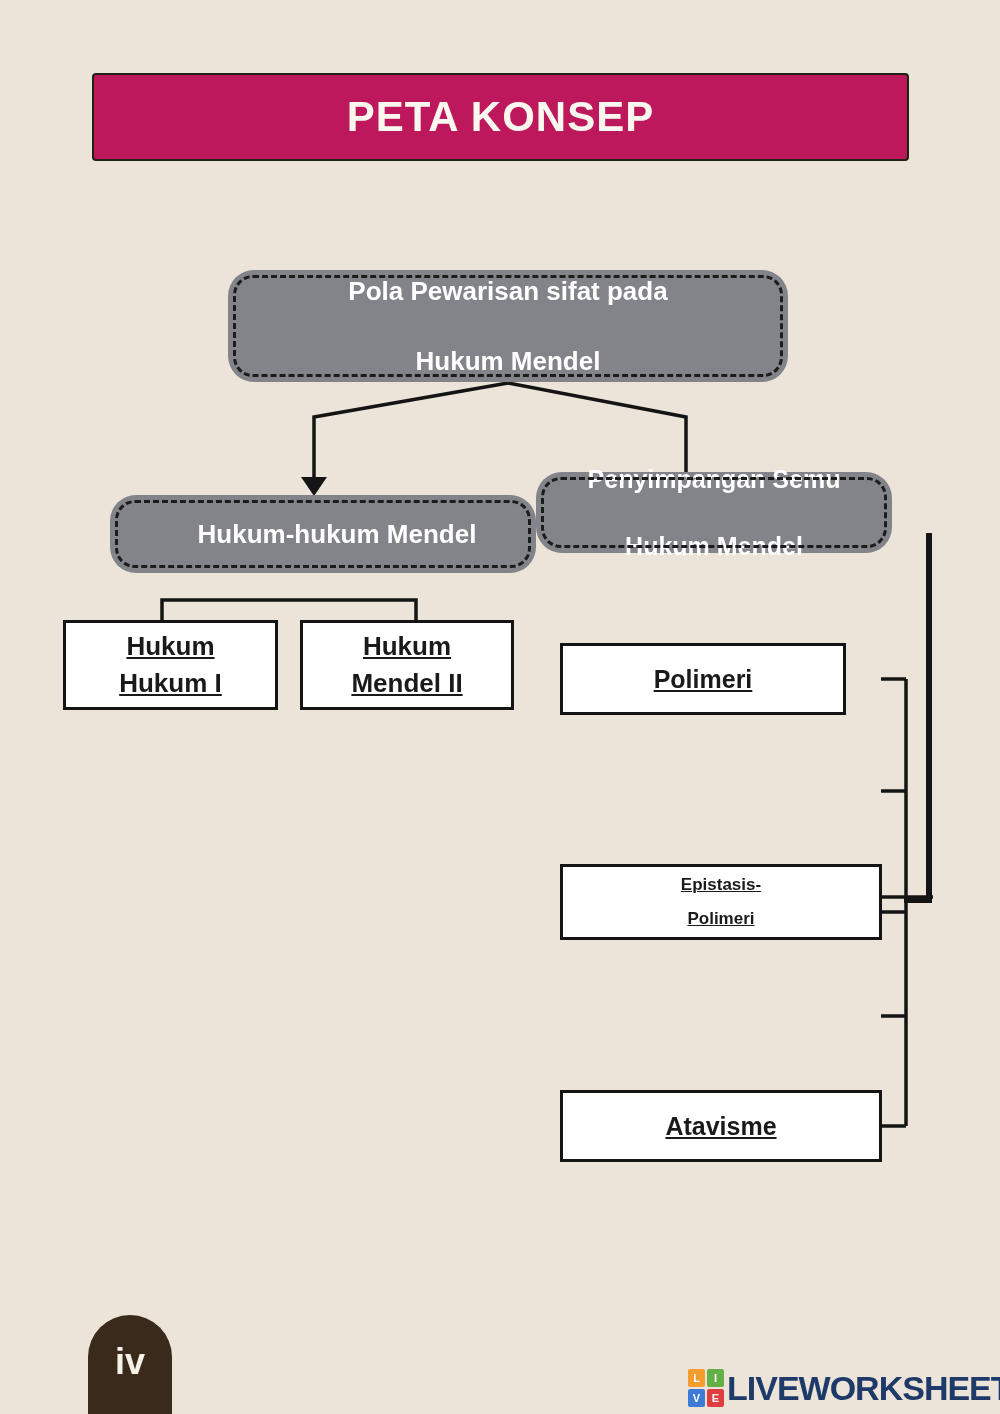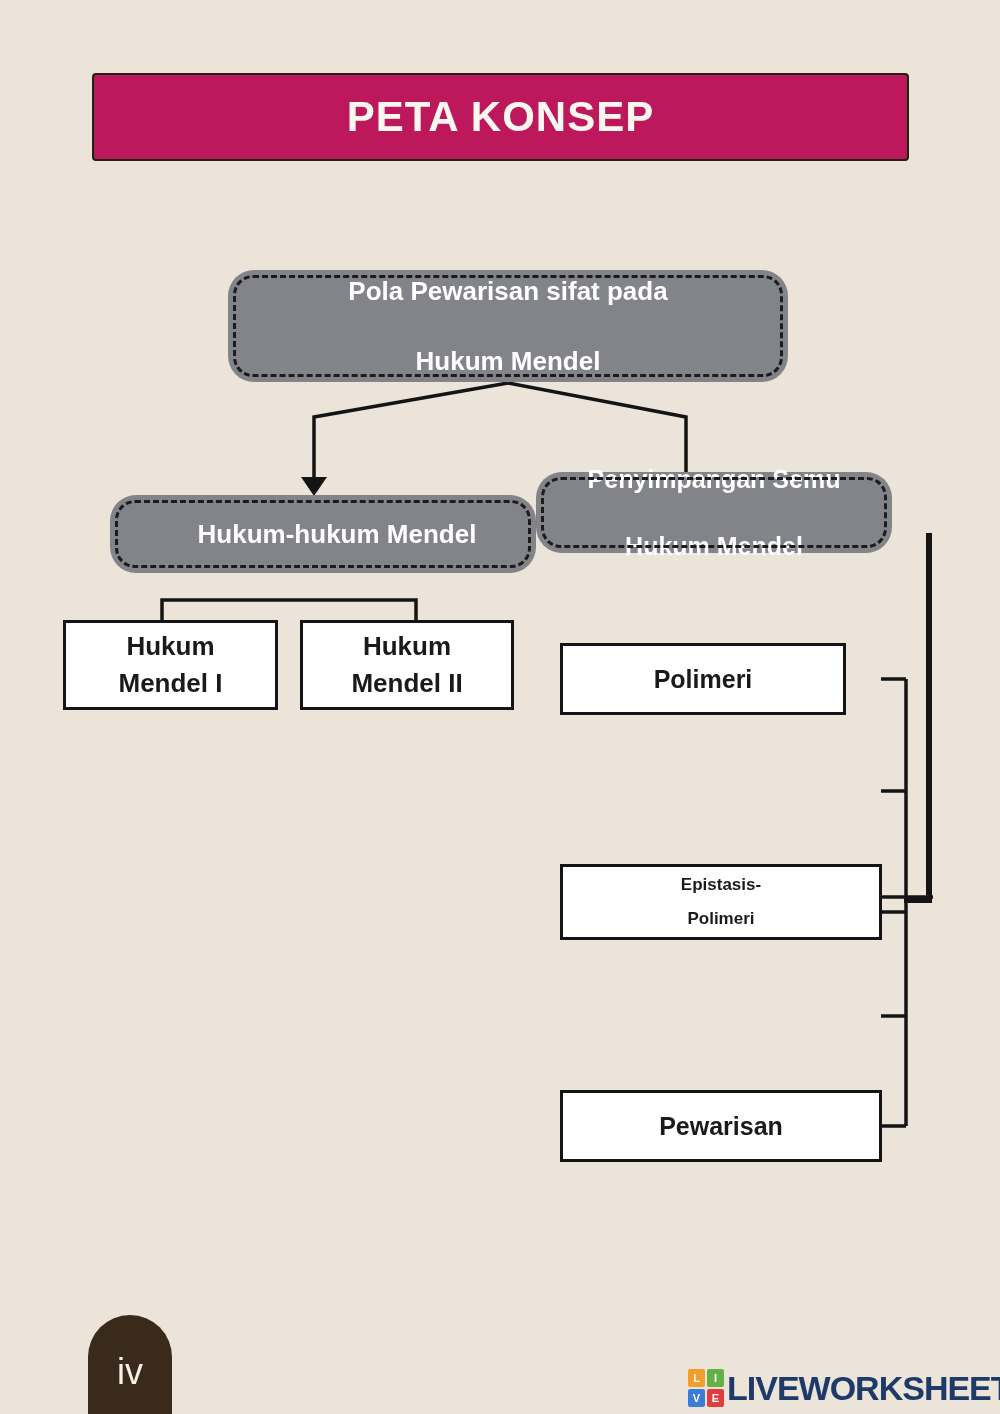--- a/index.html
+++ b/index.html
@@ -34,7 +34,7 @@
   .node-white{
     position:absolute;background:#ffffff;border:3px solid #141414;
     display:flex;flex-direction:column;align-items:center;justify-content:center;
-    color:#1a1a1a;font-weight:700;text-align:center;box-sizing:border-box;
+    color:#1a1a1a;font-weight:700;text-align:center;box-sizing:border-box;text-decoration:underline;
   }
   .nw-mendel1{left:63px;top:620px;width:215px;height:90px;font-size:26px;line-height:37px;}
   .nw-mendel2{left:300px;top:620px;width:214px;height:90px;font-size:26px;line-height:37px;}

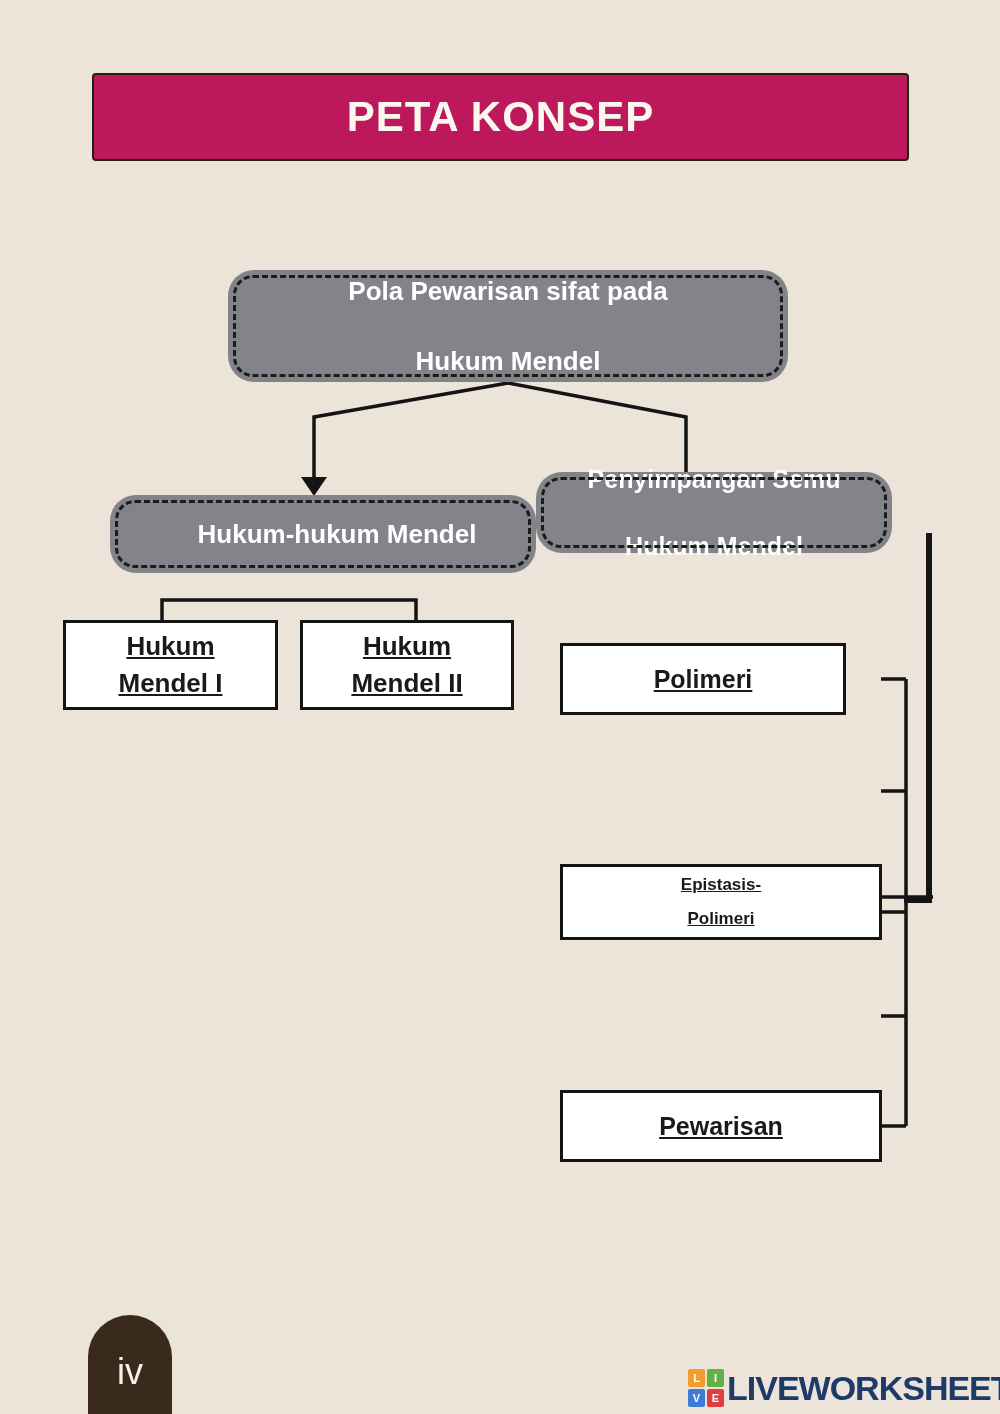--- a/index.html
+++ b/index.html
@@ -113,7 +113,7 @@
 
   <div class="node-white nw-mendel1">
     <span>Hukum</span>
-    <span>Mendel I</span>
+    <span>Hukum I</span>
   </div>
   <div class="node-white nw-mendel2">
     <span>Hukum</span>

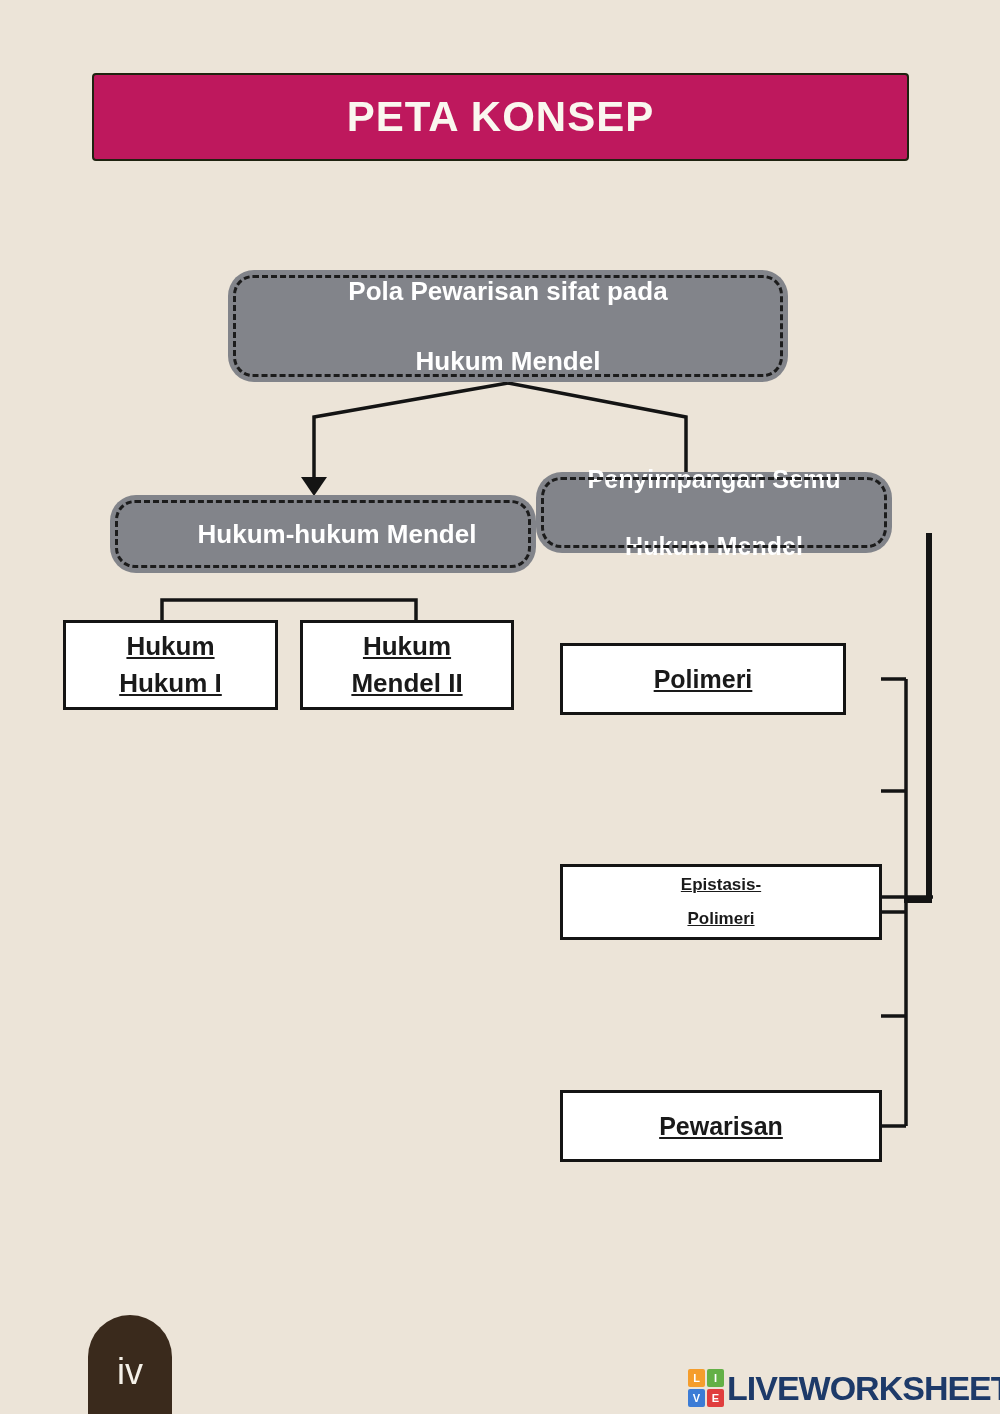--- a/index.html
+++ b/index.html
@@ -128,7 +128,7 @@
     <span>Polimeri</span>
   </div>
   <div class="node-white nw-atavisme">
-    <span>Pewarisan</span>
+    <span>Atavisme</span>
   </div>
 
   <div class="page-badge">

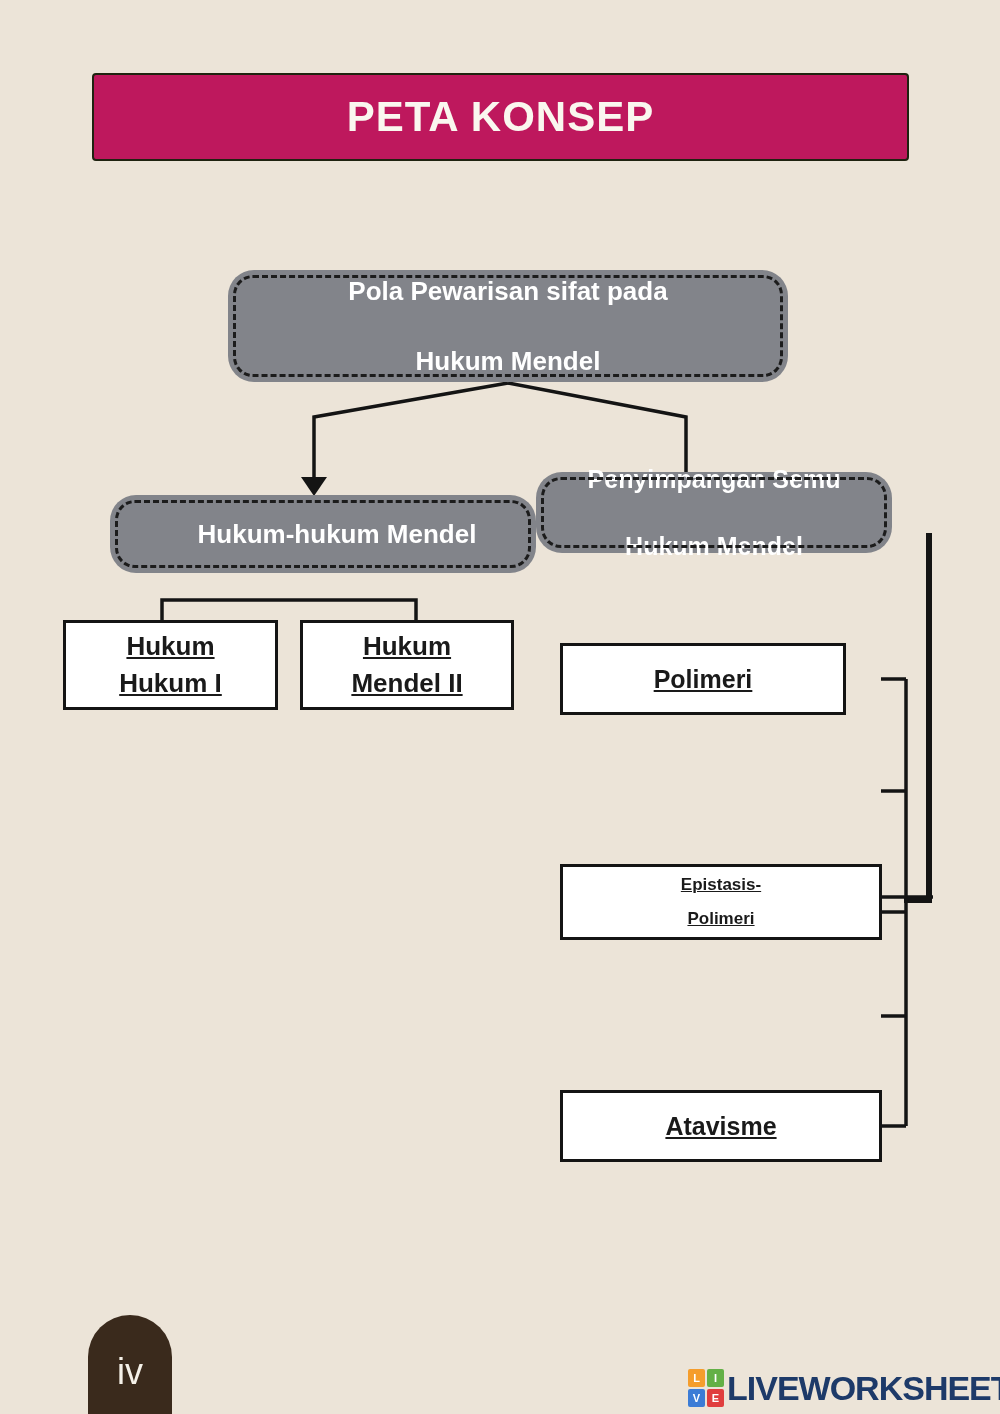--- a/index.html
+++ b/index.html
@@ -51,7 +51,7 @@
     background:#3a2a1c;border-radius:42px 42px 0 0;
     display:flex;align-items:flex-start;justify-content:center;
   }
-  .page-badge .num{color:#f5f1e8;font-size:36px;font-weight:400;margin-top:36px;}
+  .page-badge .num{color:#f5f1e8;font-size:36px;font-weight:700;margin-top:26px;}
   .logo{
     position:absolute;left:688px;top:1366px;height:44px;
     display:flex;align-items:center;

